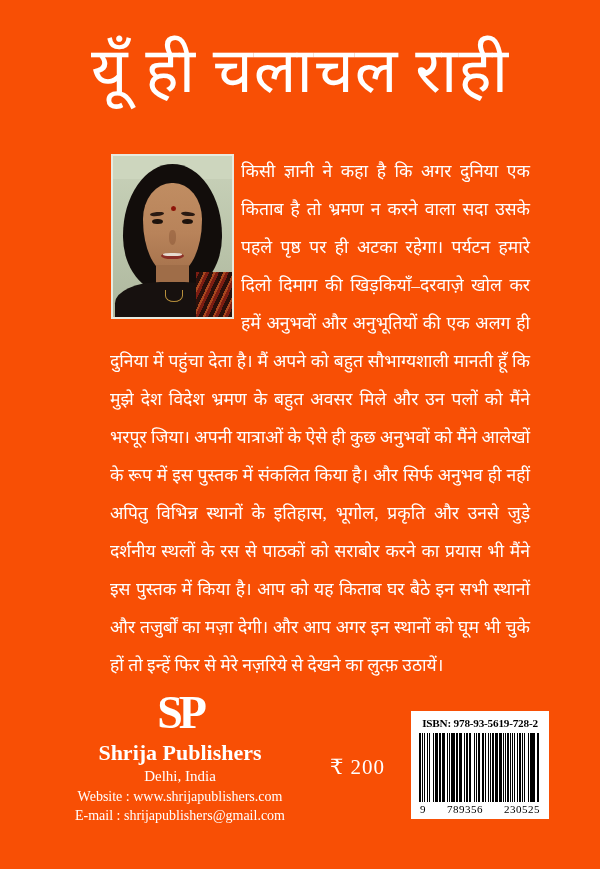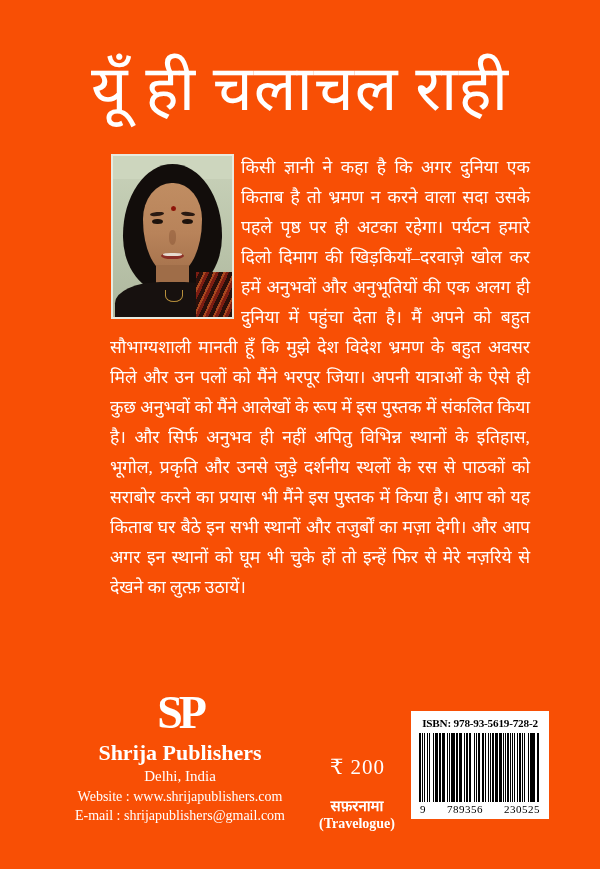--- a/index.html
+++ b/index.html
@@ -22,7 +22,7 @@
   .title {
     position: absolute;
     left: 0;
-    top: 50px;
+    top: 32px;
     width: 600px;
     text-align: center;
     color: #ffffff;

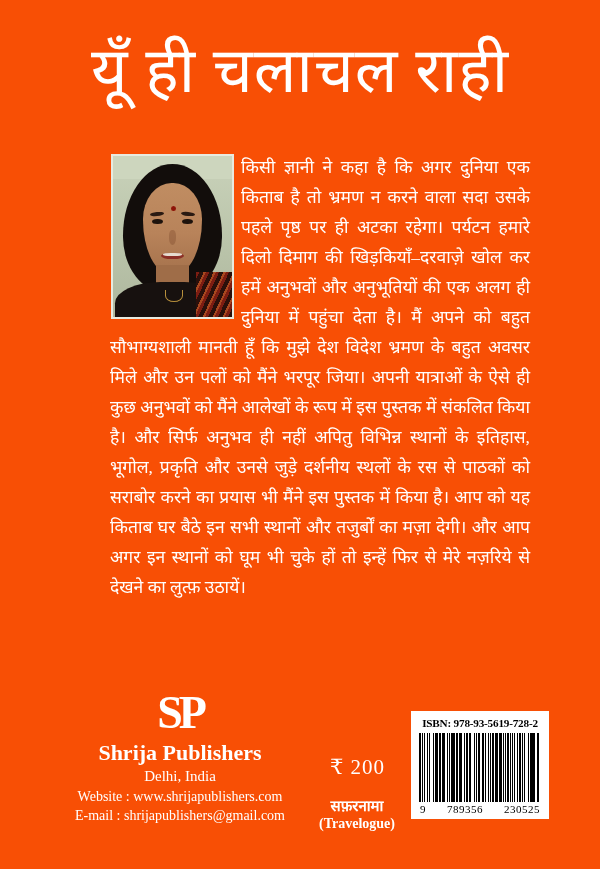--- a/index.html
+++ b/index.html
@@ -188,7 +188,7 @@
     color: #ffffff;
     font-family: "Liberation Serif", "DejaVu Serif", serif;
     font-size: 17.5px;
-    line-height: 30px;
+    line-height: 38px;
     text-align: justify;
     text-justify: inter-word;
   }

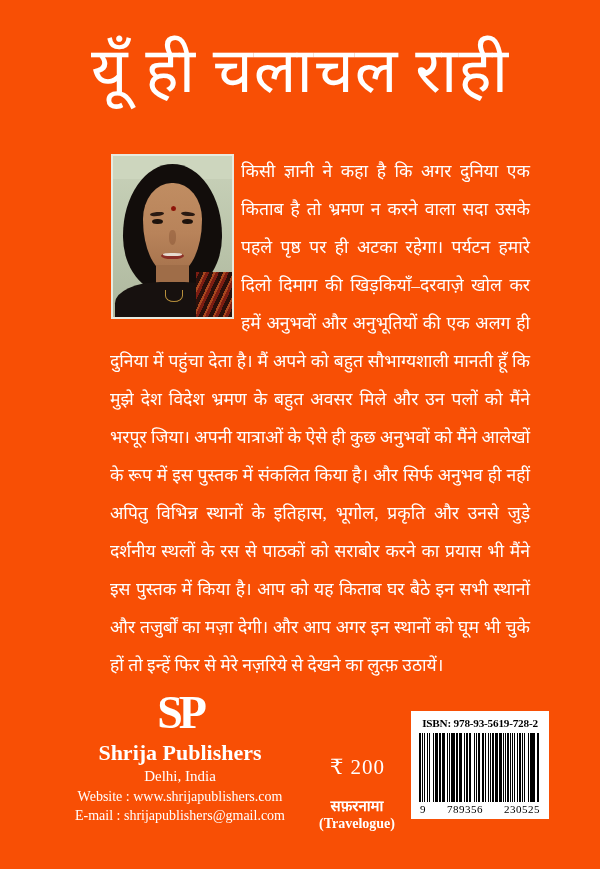--- a/index.html
+++ b/index.html
@@ -390,10 +390,6 @@
 
   <div class="price">₹ 200</div>
 
-  <div class="genre">
-    <div class="g-hi">सफ़रनामा</div>
-    <div class="g-en">(Travelogue)</div>
-  </div>
 
   <div class="barcode-box">
     <div class="isbn-text">ISBN: 978-93-5619-728-2</div>

